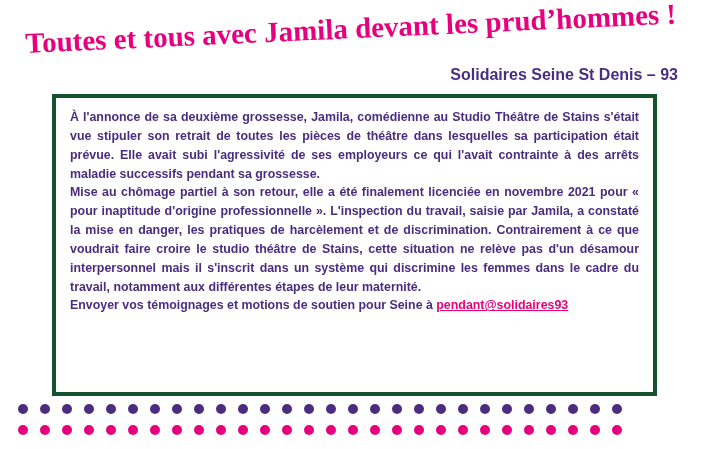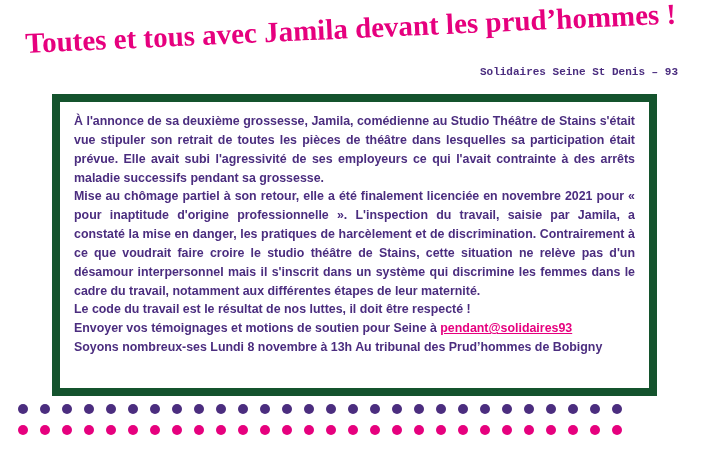--- a/index.html
+++ b/index.html
@@ -43,8 +43,8 @@
     position: absolute;
     right: 8px;
     top: 38px;
-    font-family: Liberation Mono, monospace;
-    font-size: 11px;
+    font-family: Liberation Sans, sans-serif;
+    font-size: 16px;
     font-weight: bold;
     color: #4b2d7f;
     white-space: nowrap;

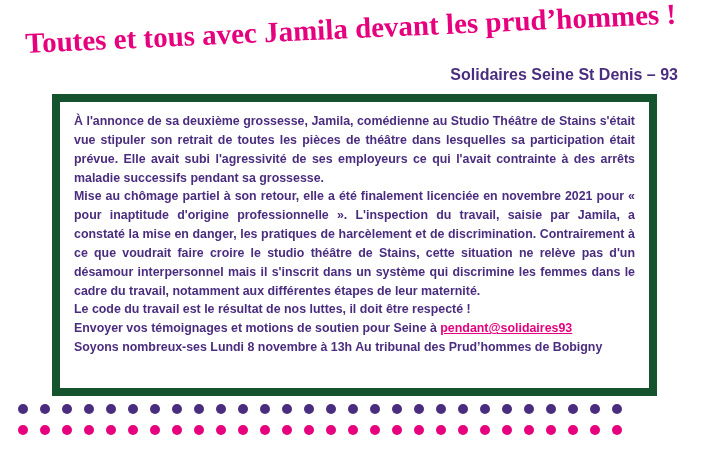--- a/index.html
+++ b/index.html
@@ -57,7 +57,7 @@
     top: 94px;
     width: 605px;
     height: 302px;
-    border: 8px solid #14532d;
+    border: 4px solid #14532d;
     background: #ffffff;
     box-sizing: border-box;
     padding: 10px 14px 8px 14px;

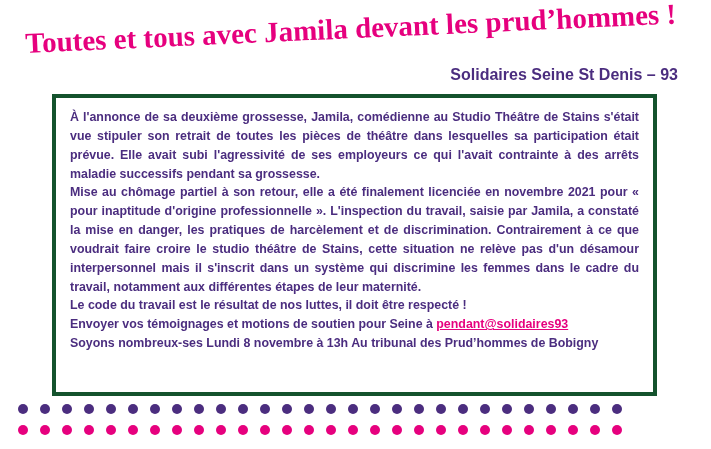--- a/index.html
+++ b/index.html
@@ -125,7 +125,6 @@
   <div class="frame">
     <p class="j">À l'annonce de sa deuxième grossesse, Jamila, comédienne au Studio Théâtre de Stains s'était vue stipuler son retrait de toutes les pièces de théâtre dans lesquelles sa participation était prévue. Elle avait subi l'agressivité de ses employeurs ce qui l'avait contrainte à des arrêts maladie successifs pendant sa grossesse.</p>
     <p class="j">Mise au chômage partiel à son retour, elle a été finalement licenciée en novembre 2021 pour « pour inaptitude d'origine professionnelle ». L'inspection du travail, saisie par Jamila, a constaté la mise en danger, les pratiques de harcèlement et de discrimination. Contrairement à ce que voudrait faire croire le studio théâtre de Stains, cette situation ne relève pas d'un désamour interpersonnel mais il s'inscrit dans un système qui discrimine les femmes dans le cadre du travail, notamment aux différentes étapes de leur maternité.</p>
-    <p class="l">Le code du travail est le résultat de nos luttes, il doit être respecté !</p>
     <p class="l">
       <span>Envoyer vos témoignages et motions de soutien pour Seine à </span><a class="link" href="#">pendant@solidaires93</a><span></span>
     </p>

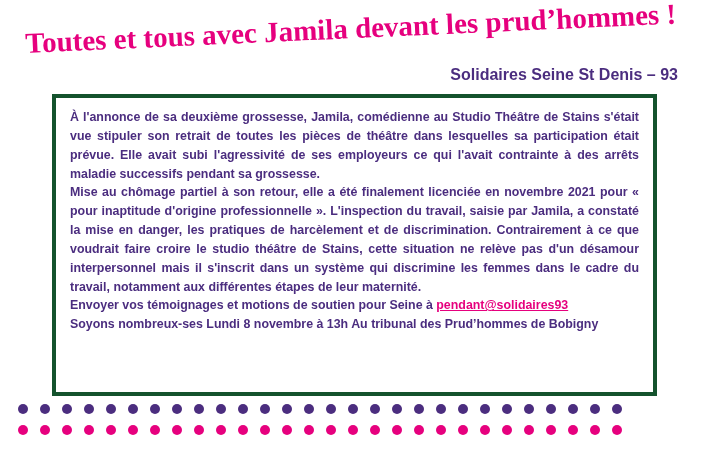--- a/index.html
+++ b/index.html
@@ -128,9 +128,6 @@
     <p class="l">
       <span>Envoyer vos témoignages et motions de soutien pour Seine à </span><a class="link" href="#">pendant@solidaires93</a><span></span>
     </p>
-    <p class="l">
-      <span>Soyons nombreux-ses </span><span style="font-weight:bold">Lundi 8 novembre à 13h</span><span> Au tribunal des Prud’hommes de Bobigny</span>
-    </p>
   </div>
 
   <div class="dots dots-bottom" id="dots-bottom">

